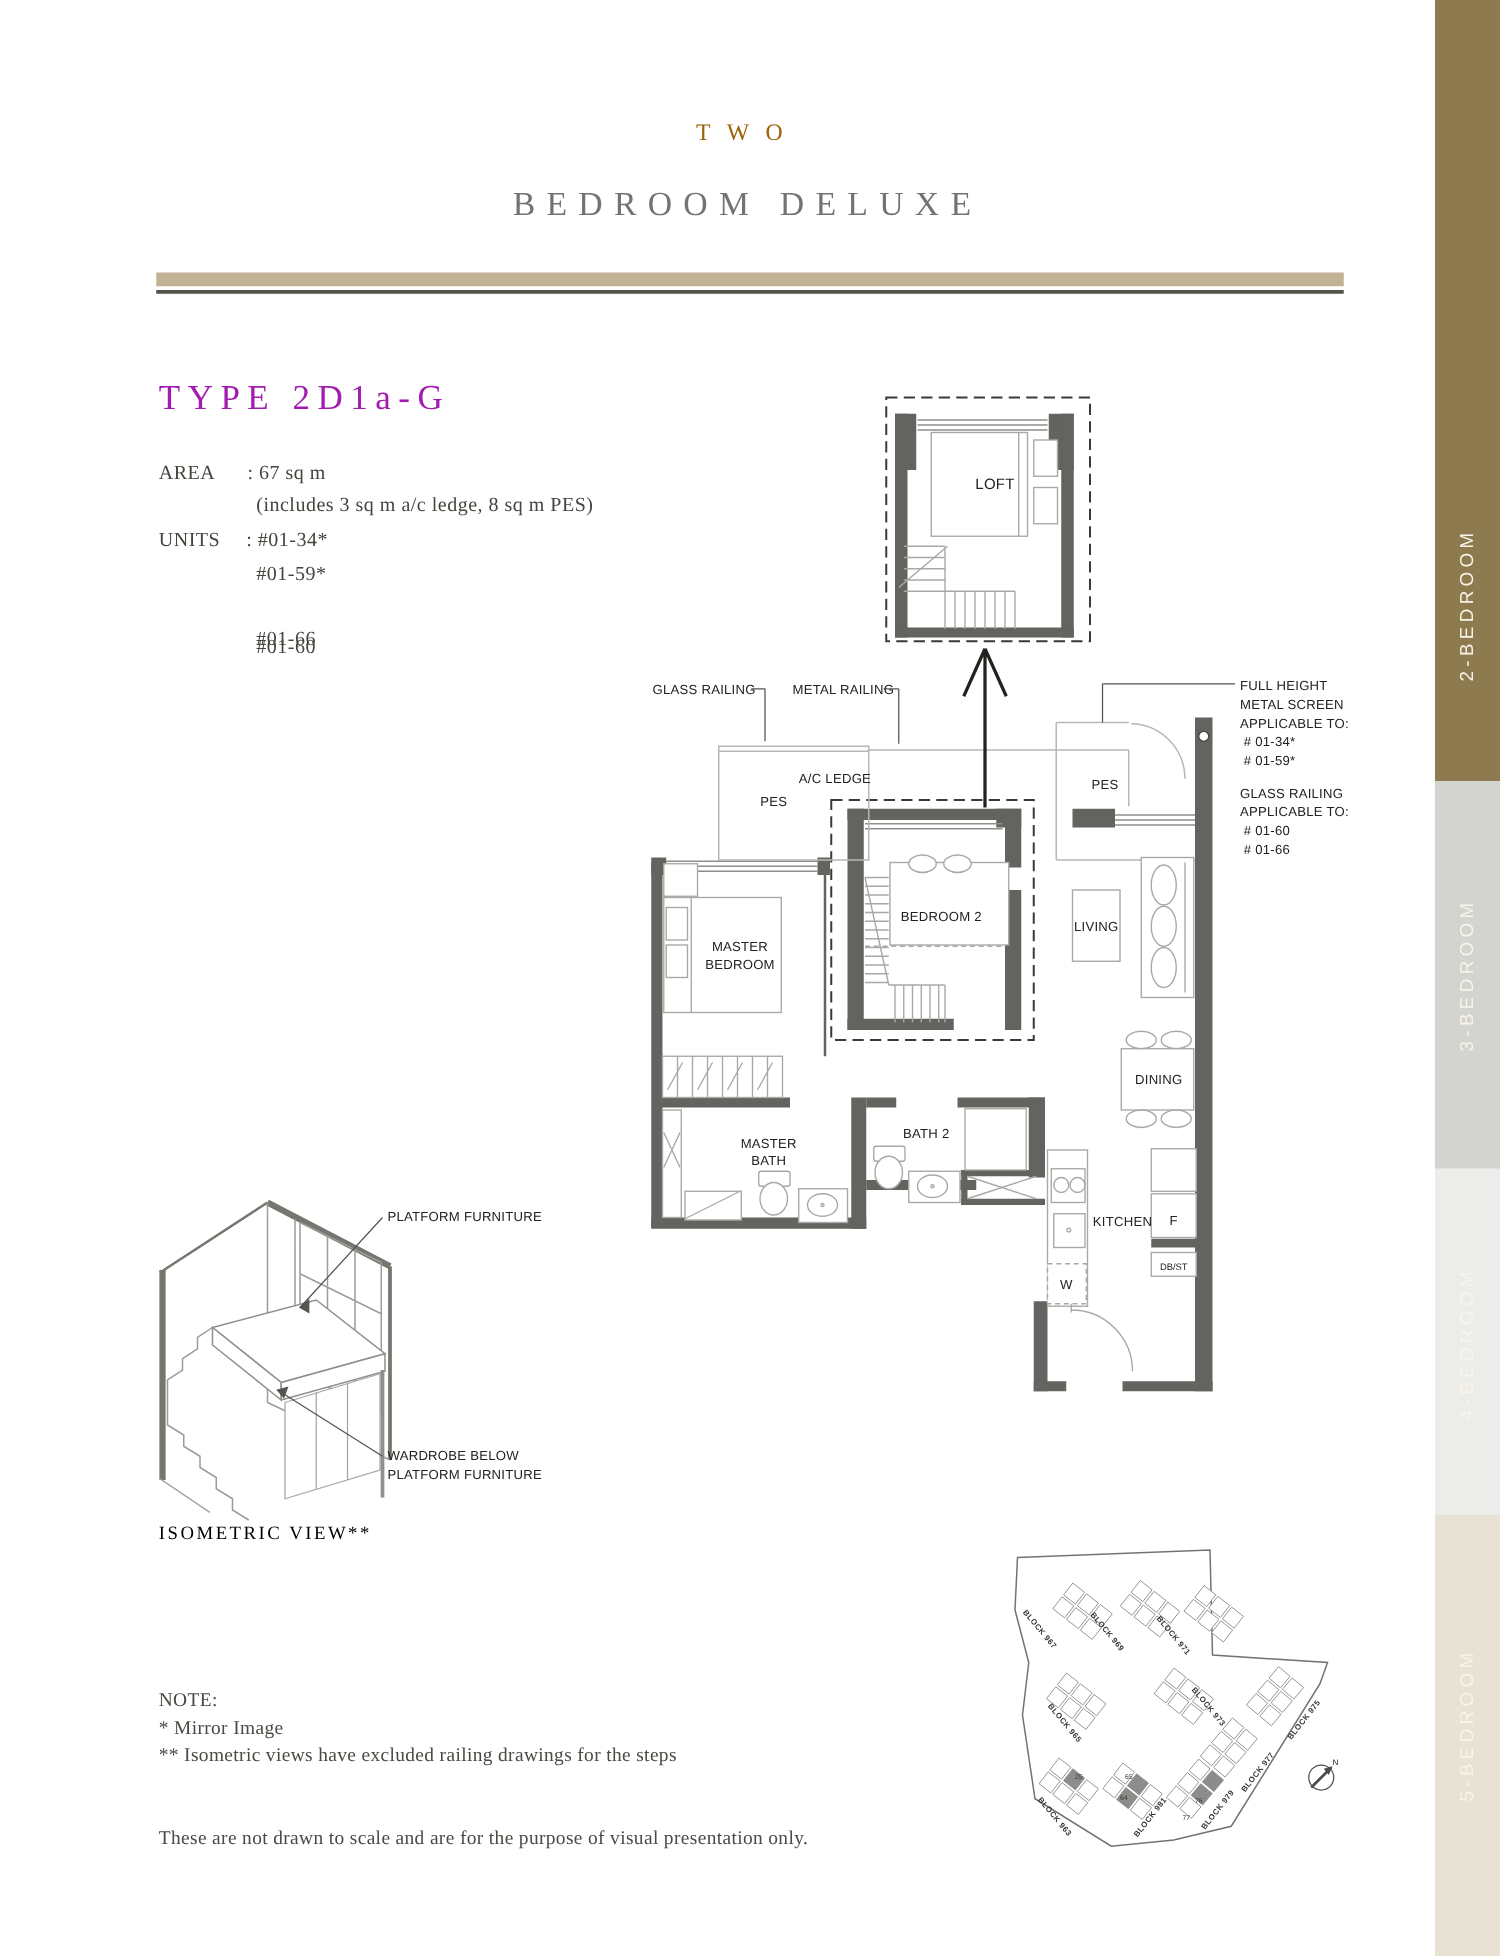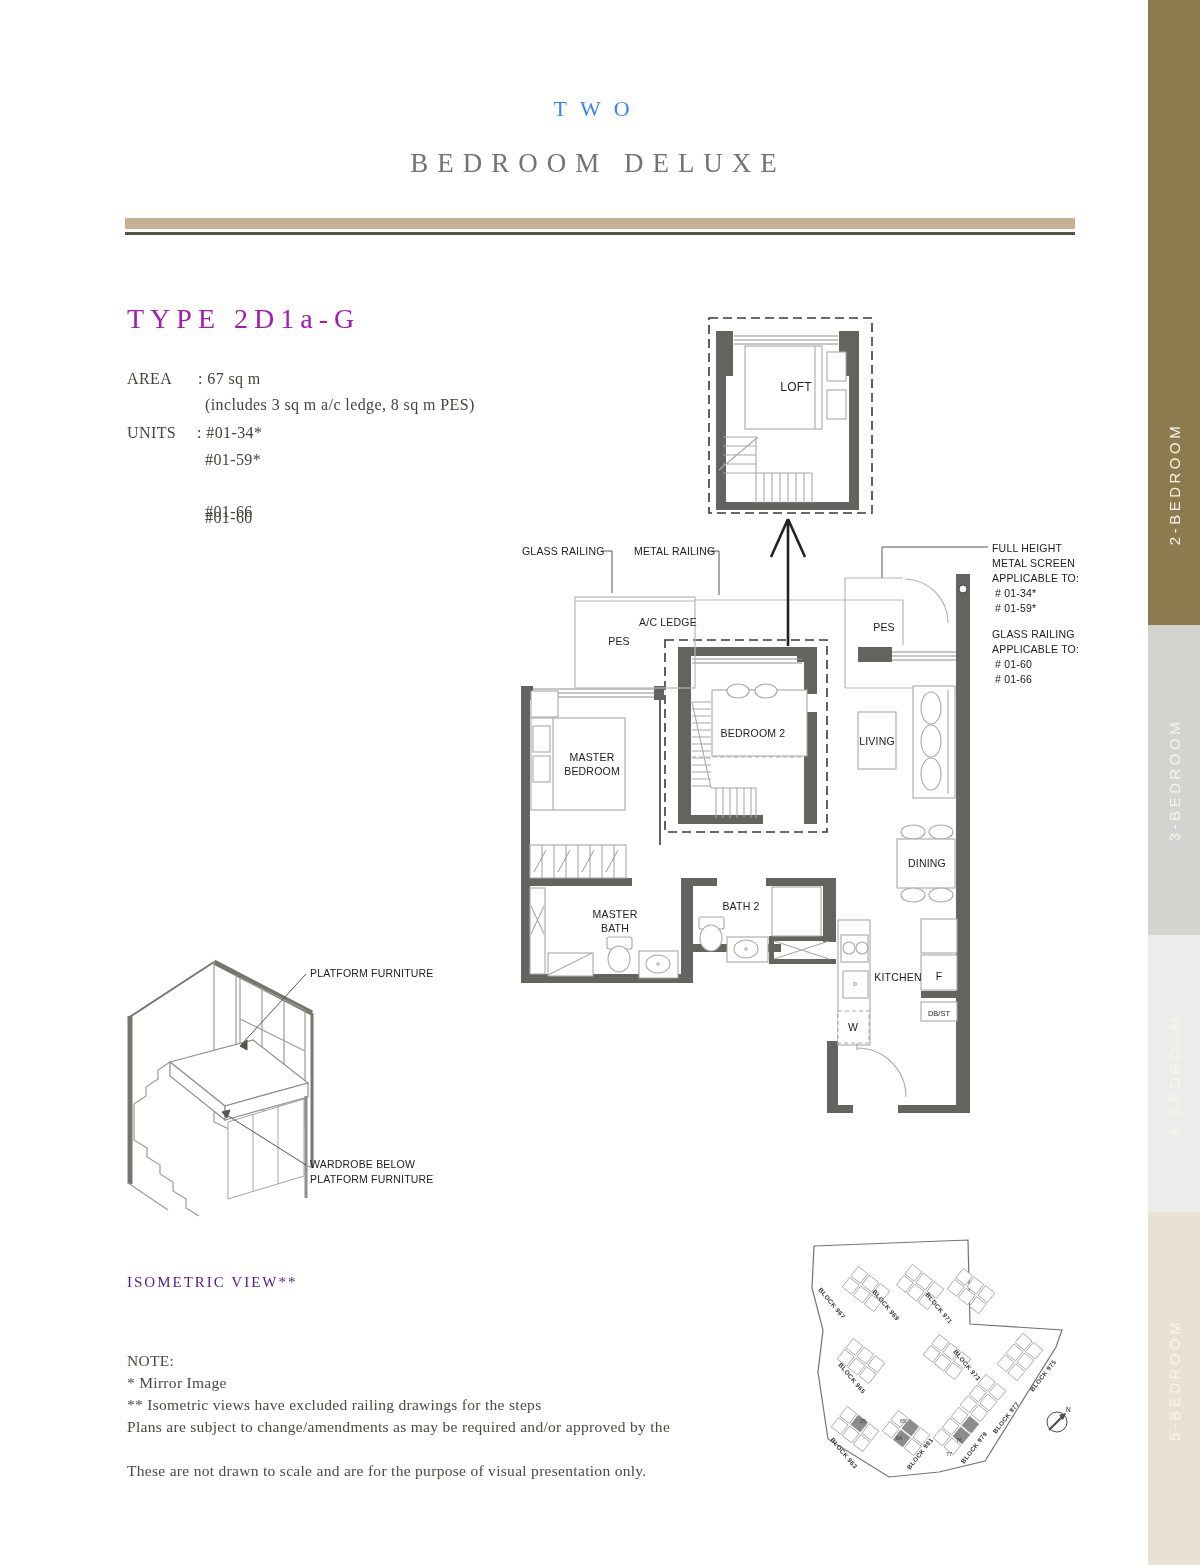--- a/index.html
+++ b/index.html
@@ -7,7 +7,7 @@
         font-family:"Liberation Sans",sans-serif;}
   
   .title1{position:absolute;top:96px;left:0;width:1196px;text-align:center;
-          font-family:"Liberation Serif",serif;font-size:22px;letter-spacing:13px;color:#3b82f6;}
+          font-family:"Liberation Serif",serif;font-size:19px;letter-spacing:13px;color:#a16207;}
   .title2{position:absolute;top:148px;left:0;width:1196px;text-align:center;
           font-family:"Liberation Serif",serif;font-size:27px;letter-spacing:9px;color:#737373;}
   .bar-tan{position:absolute;left:125px;top:218px;width:950px;height:11px;background:#c3b394;}

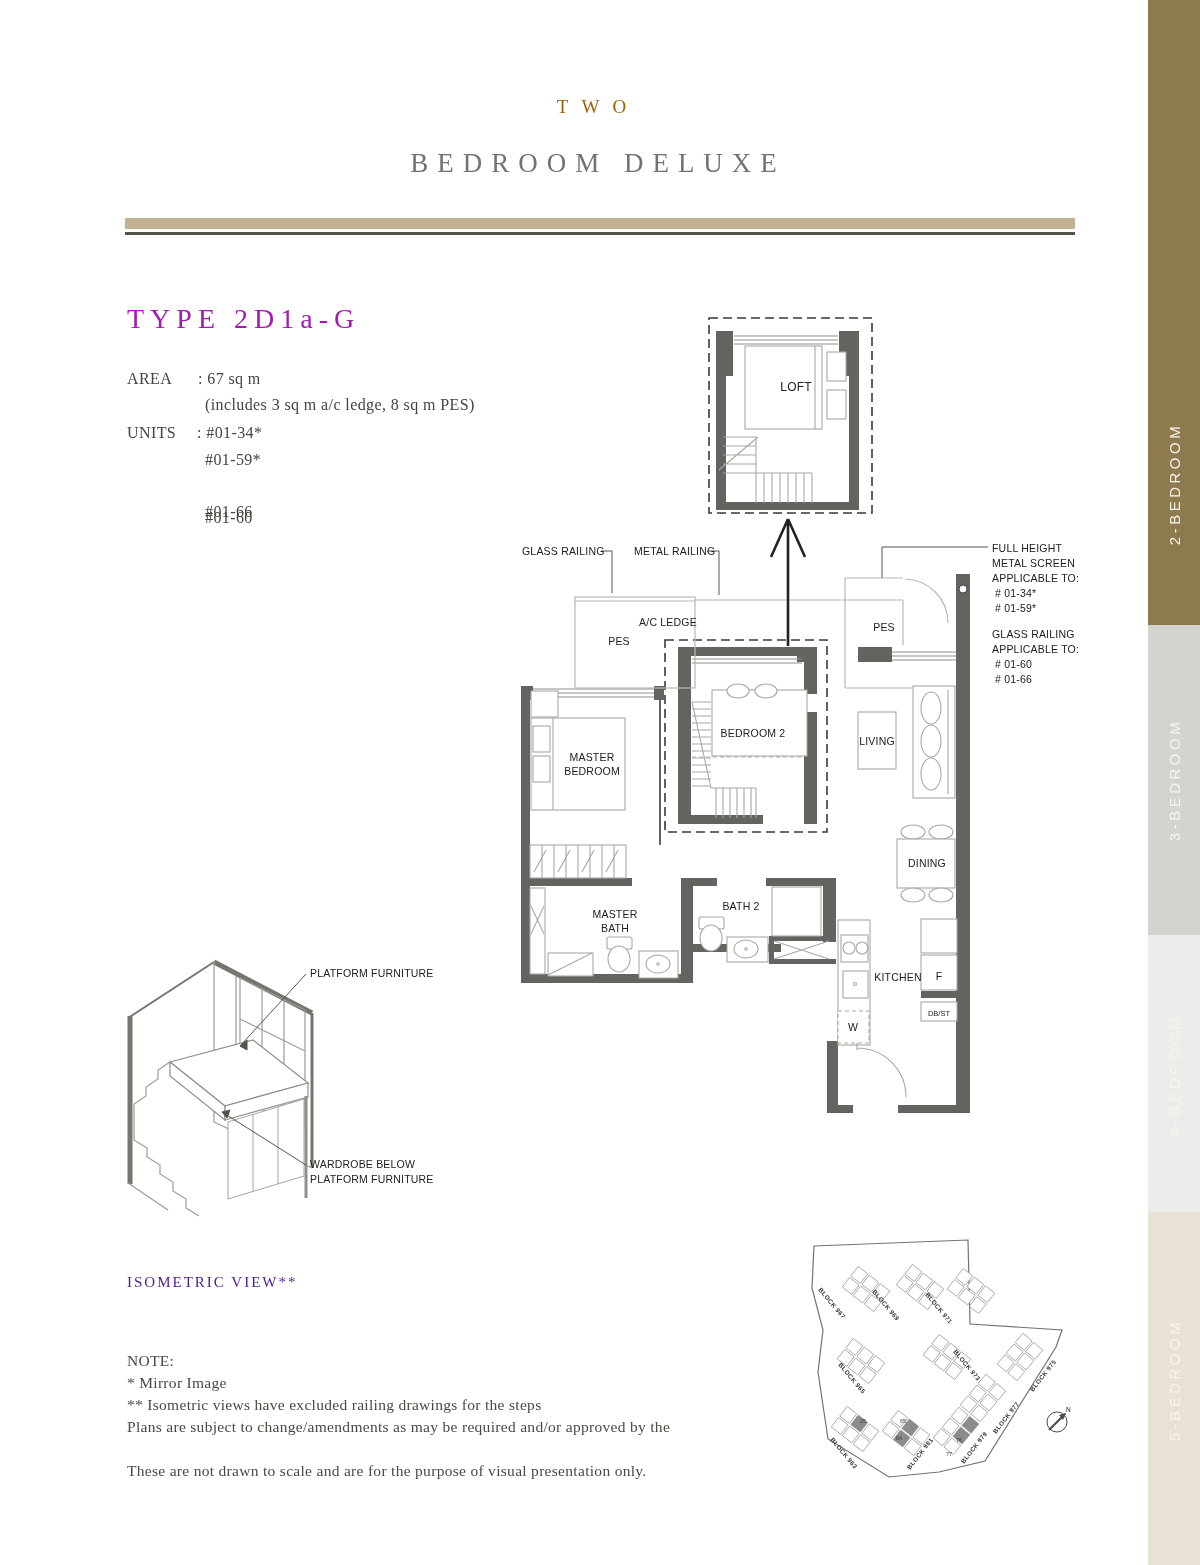--- a/index.html
+++ b/index.html
@@ -18,8 +18,8 @@
   .info{position:absolute;font-family:"Liberation Serif",serif;font-size:16px;color:#45443e;letter-spacing:0.4px;}
   
   .note-line{position:absolute;font-family:"Liberation Serif",serif;font-size:15.5px;color:#4a4943;letter-spacing:0.3px;}
-  .iso-caption{position:absolute;left:127px;top:1274px;font-family:"Liberation Serif",serif;
-          font-size:15px;letter-spacing:2px;color:#4c1d95;}
+  .iso-caption{position:absolute;left:127px;top:1219px;font-family:"Liberation Serif",serif;
+          font-size:15px;letter-spacing:2px;color:#000000;}
   
   .tab{position:absolute;left:1148px;width:52px;}
   .tab span{position:absolute;left:50%;white-space:nowrap;

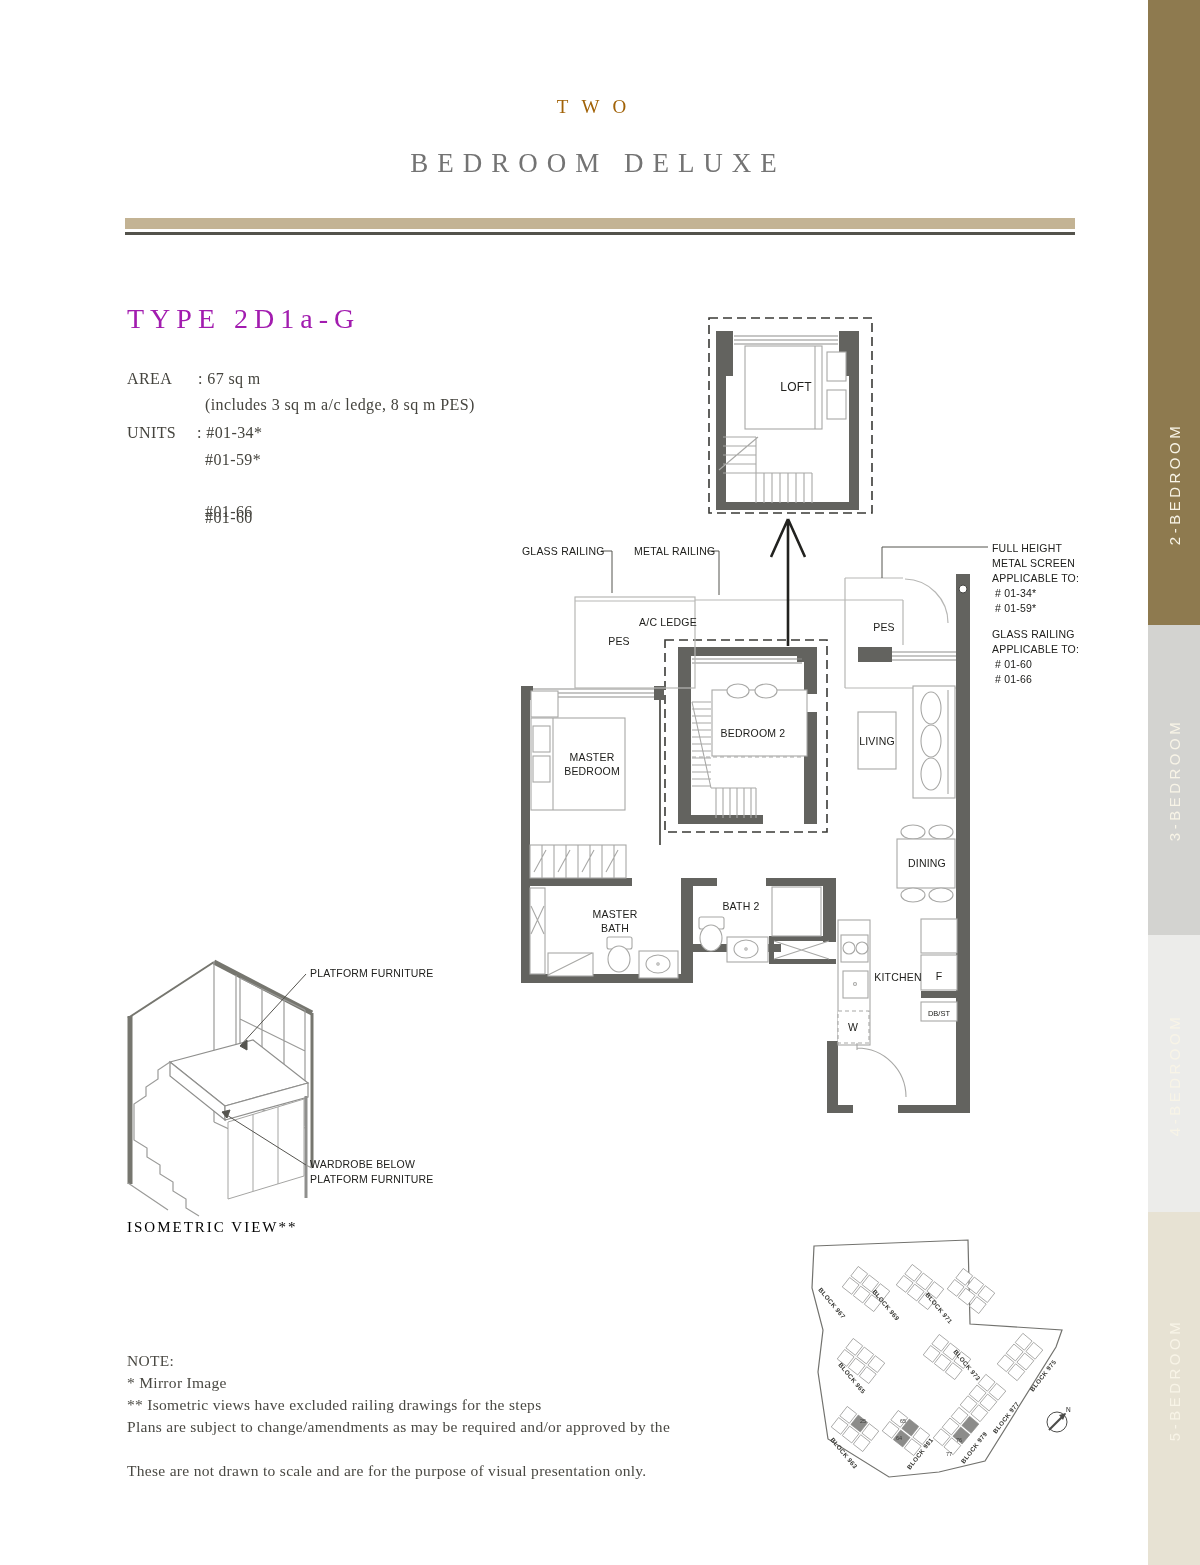--- a/index.html
+++ b/index.html
@@ -276,7 +276,6 @@
   <div class="note-line" style="left:127px;top:1352px;">NOTE:</div>
   <div class="note-line" style="left:127px;top:1374px;">*  Mirror Image</div>
   <div class="note-line" style="left:127px;top:1396px;">** Isometric views have excluded railing drawings for the steps</div>
-  <div class="note-line" style="left:127px;top:1418px;">Plans are subject to change/amendments as may be required and/or approved by the</div>
   <div class="note-line" style="left:127px;top:1462px;text-align:center;">These are not drawn to scale and are for the purpose of visual presentation only.</div>
 
   <svg class="sp" width="290" height="300" viewBox="800 1225 290 300">

